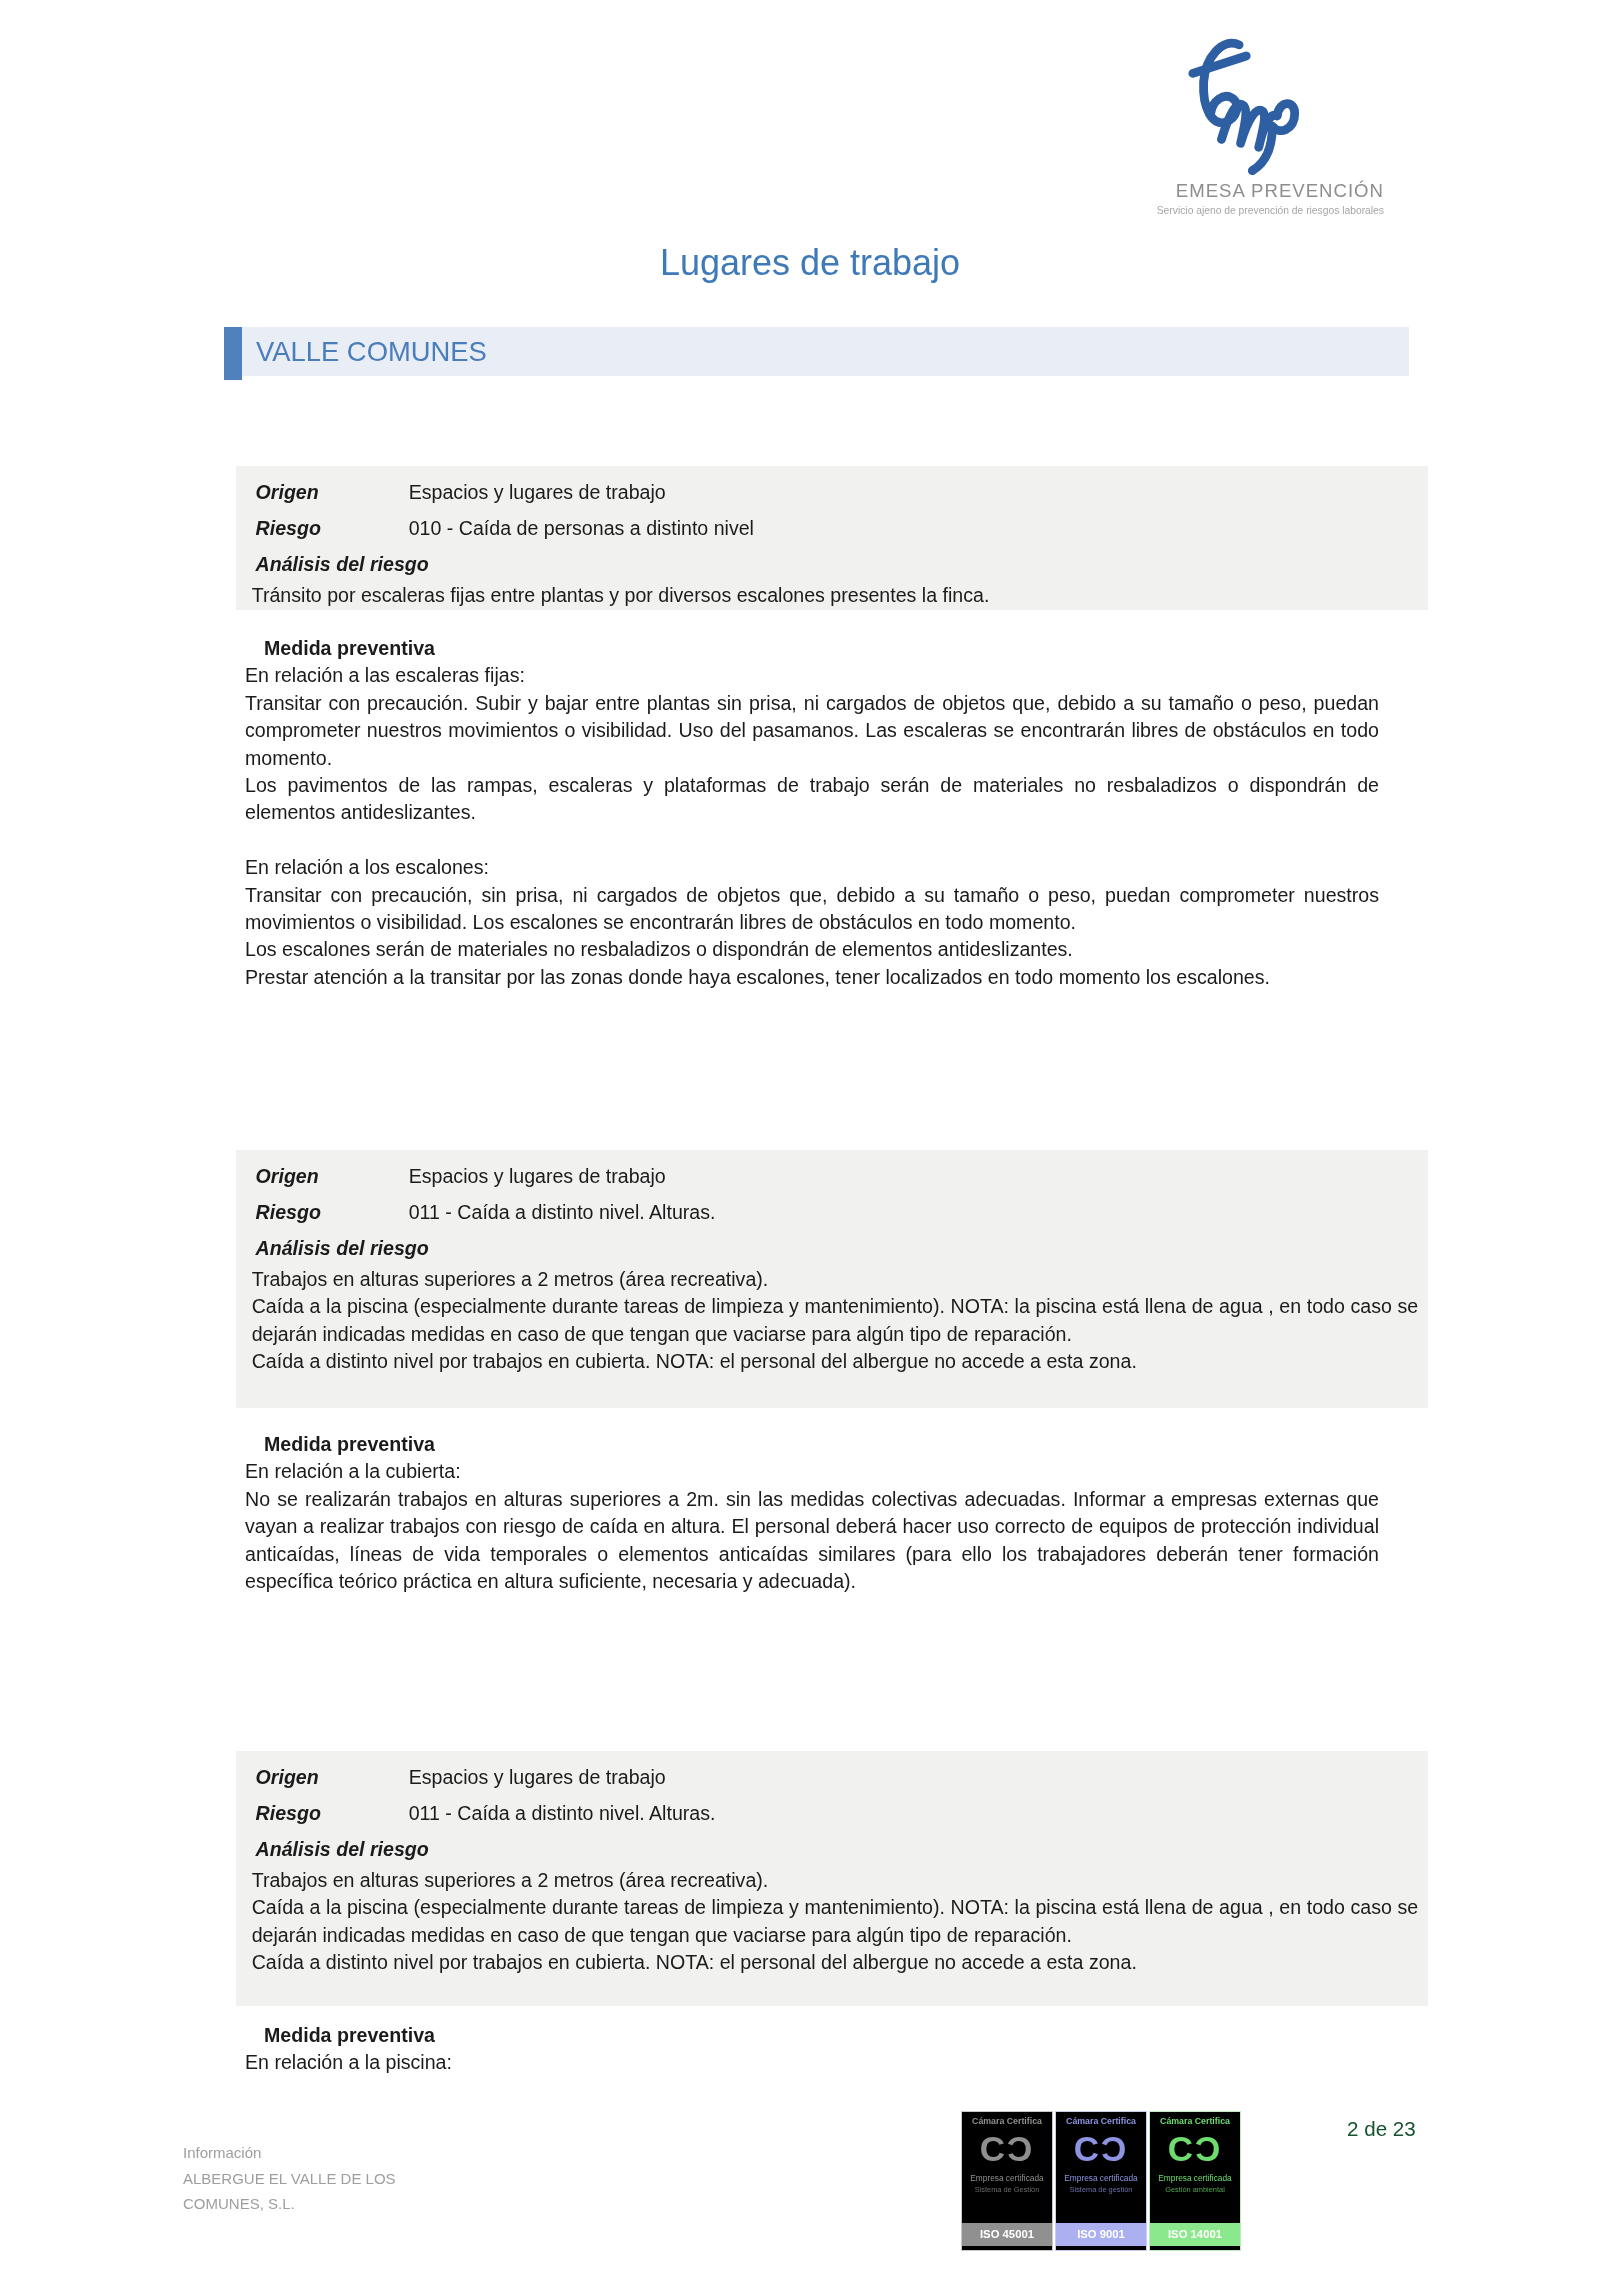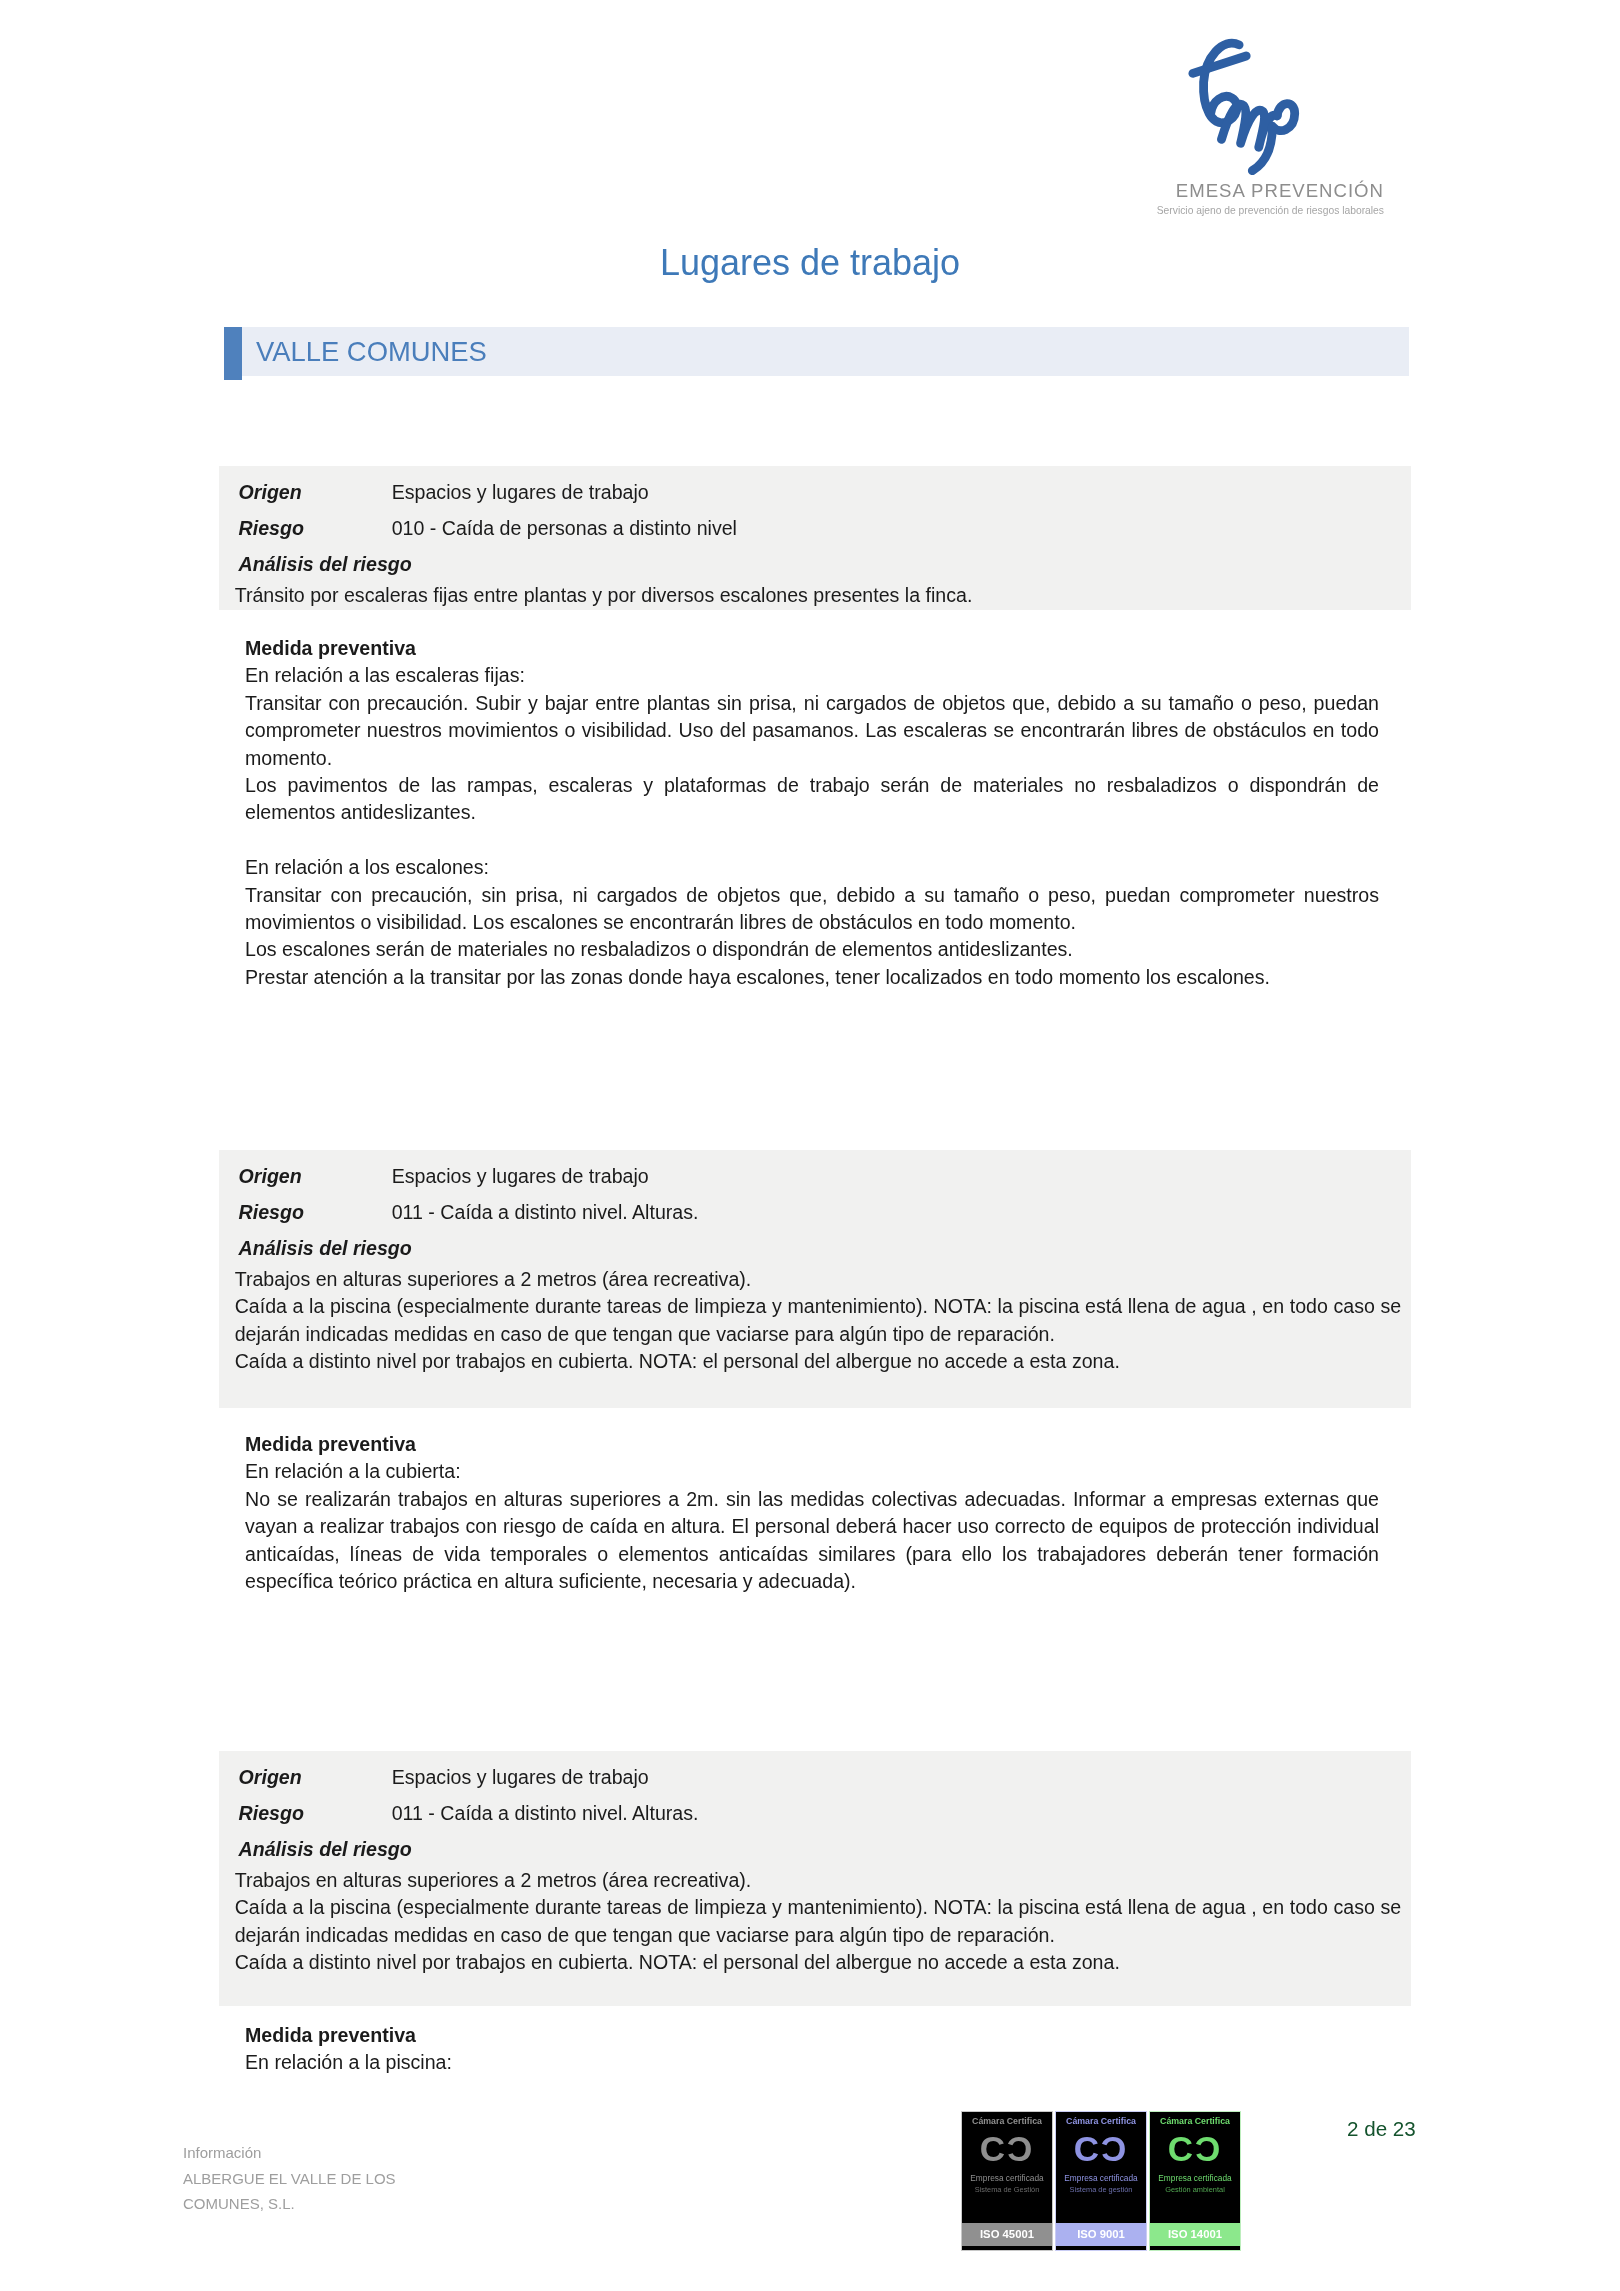--- a/index.html
+++ b/index.html
@@ -31,7 +31,7 @@
 
   
   .risk-block {
-    position:absolute; left:219px; width:1192px; background:#f1f1f0;
+    position:absolute; left:236px; width:1192px; background:#f1f1f0;
     padding:7.8px 9.8px 7.8px 15.7px; font-size:19.6px;
   }
   .rb-row { display:flex; line-height:36px; }

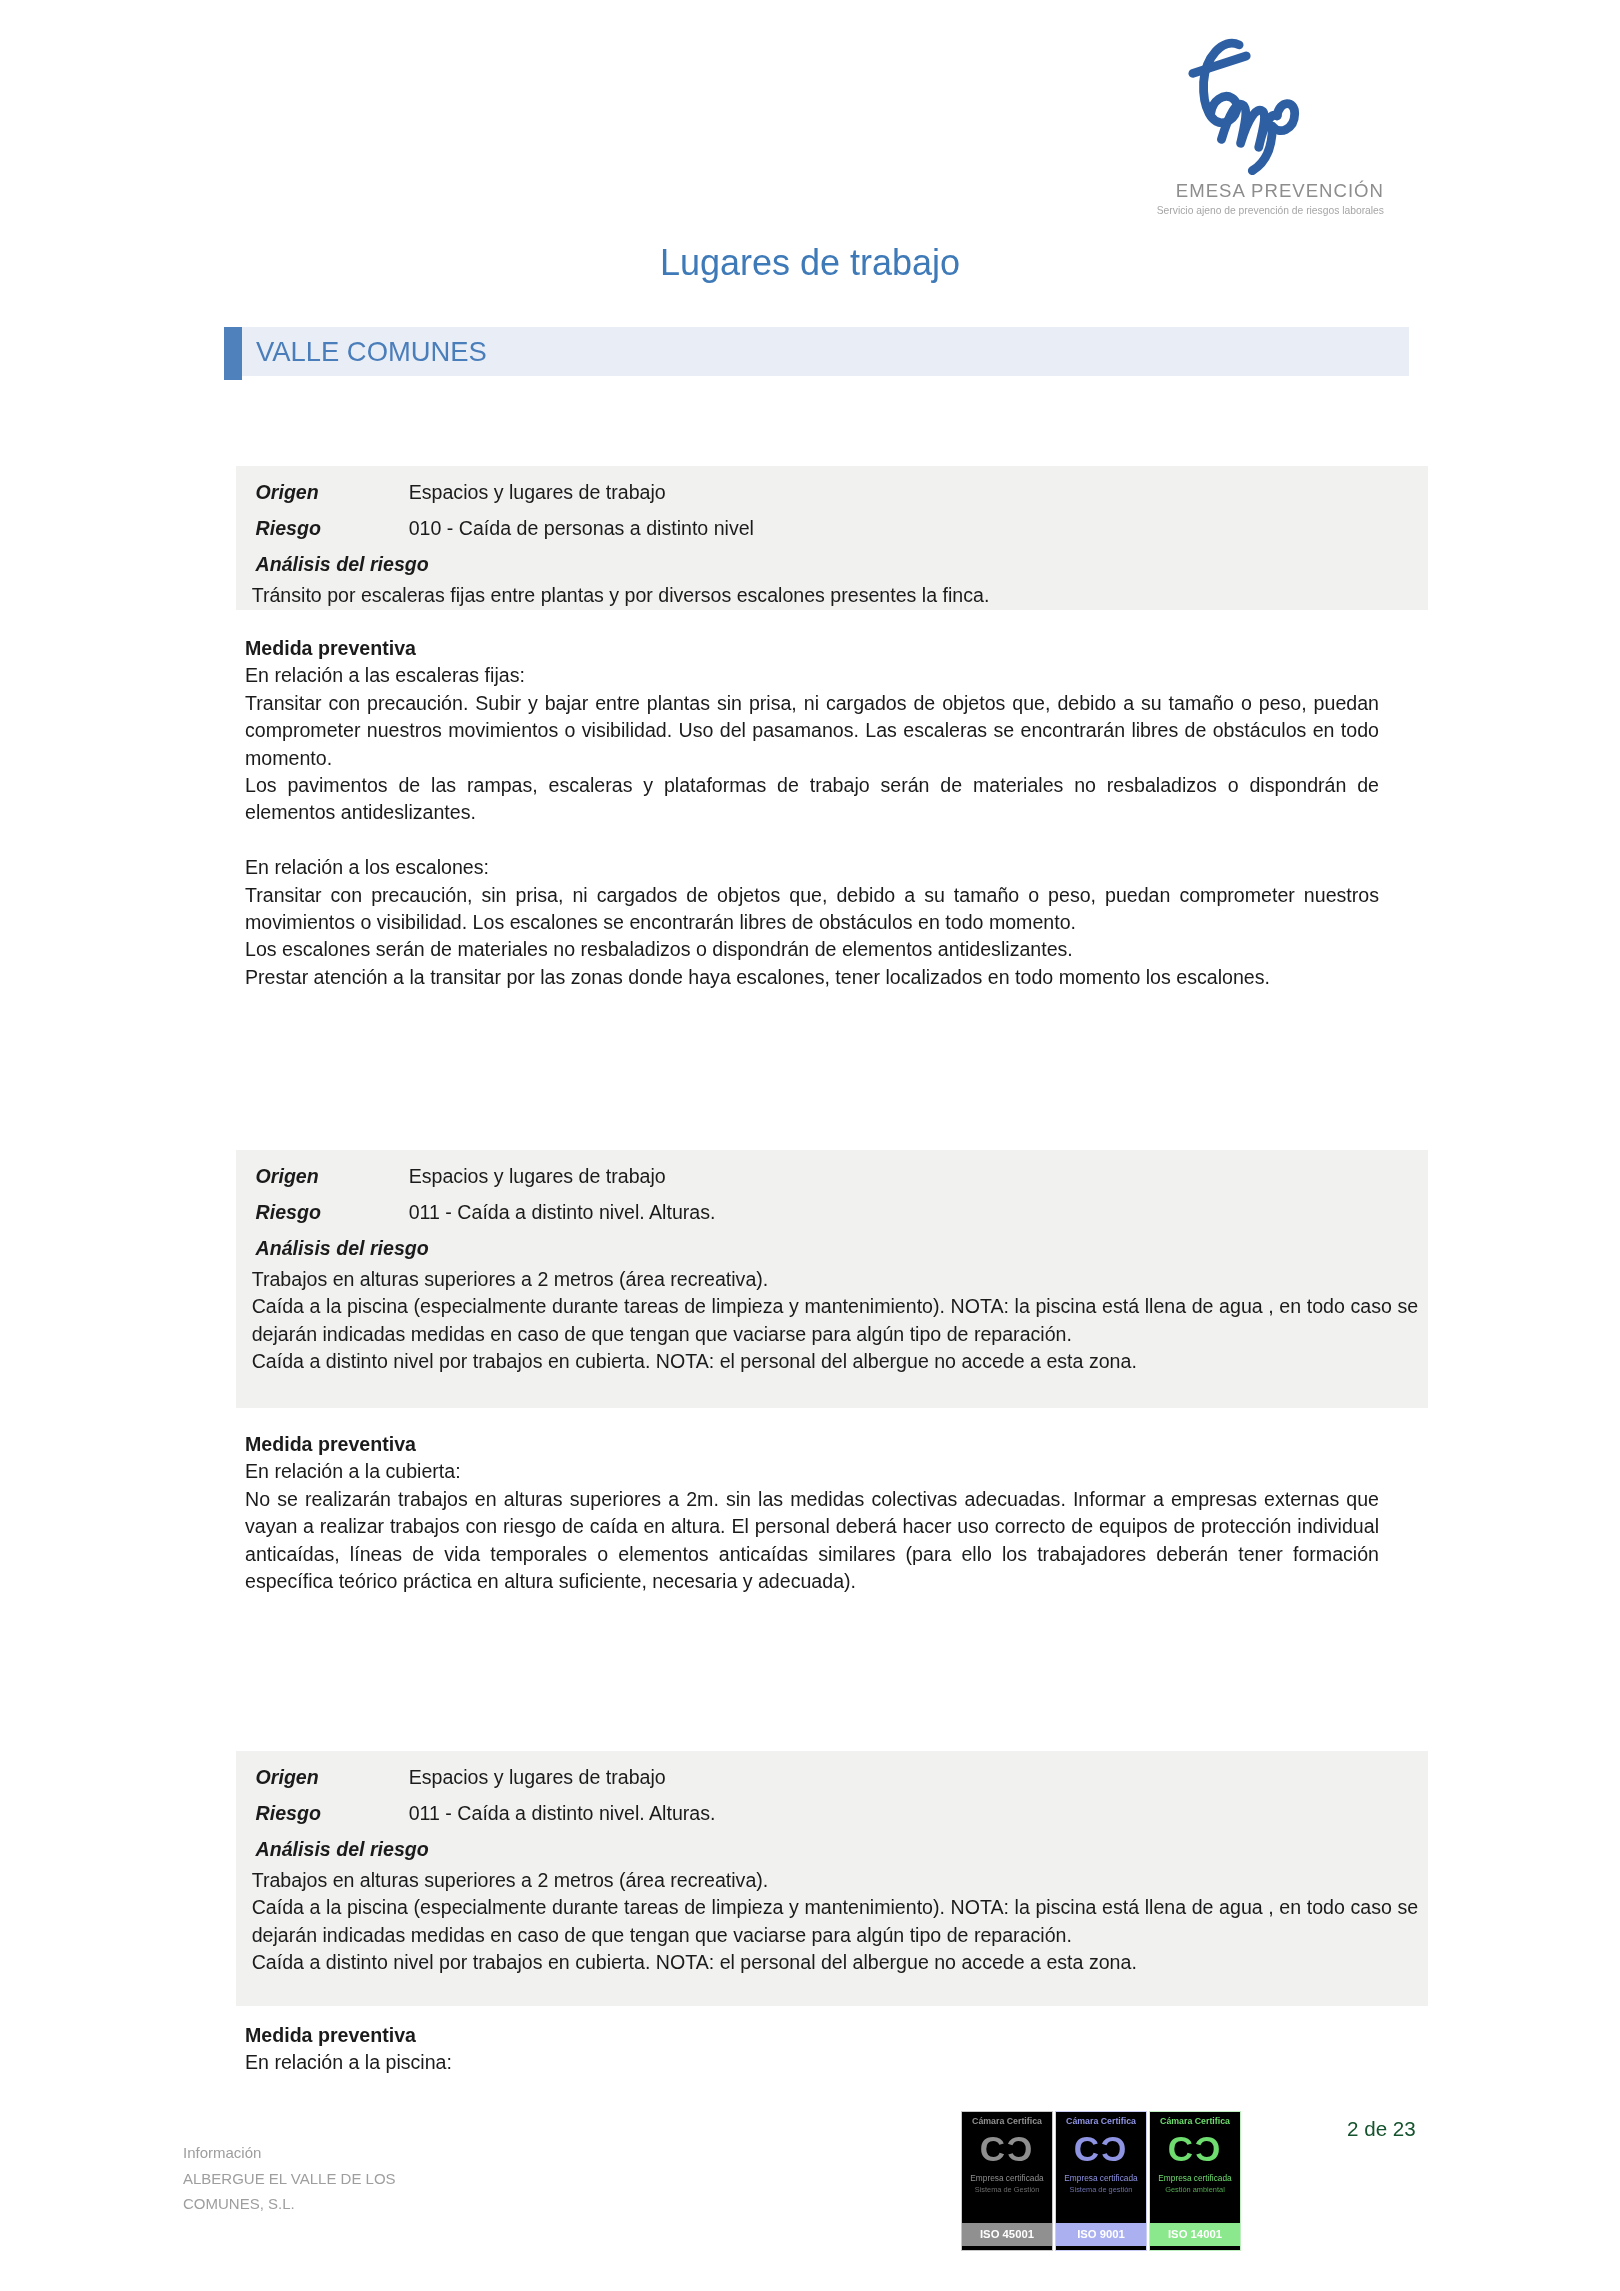--- a/index.html
+++ b/index.html
@@ -44,7 +44,7 @@
   
   .measure { position:absolute; left:245px; width:1134px; font-size:19.6px; }
   .measure p { line-height:27.4px; min-height:27.4px; text-align:justify; }
-  .m-title { font-weight:bold; text-align:left !important; }
+  .m-title { font-weight:bold; text-align:left !important;margin-left:19px; }
 
   
   .footer-info { position:absolute; left:183px; top:2140px; font-size:15px; line-height:25.5px; color:#9e9e9e; }

